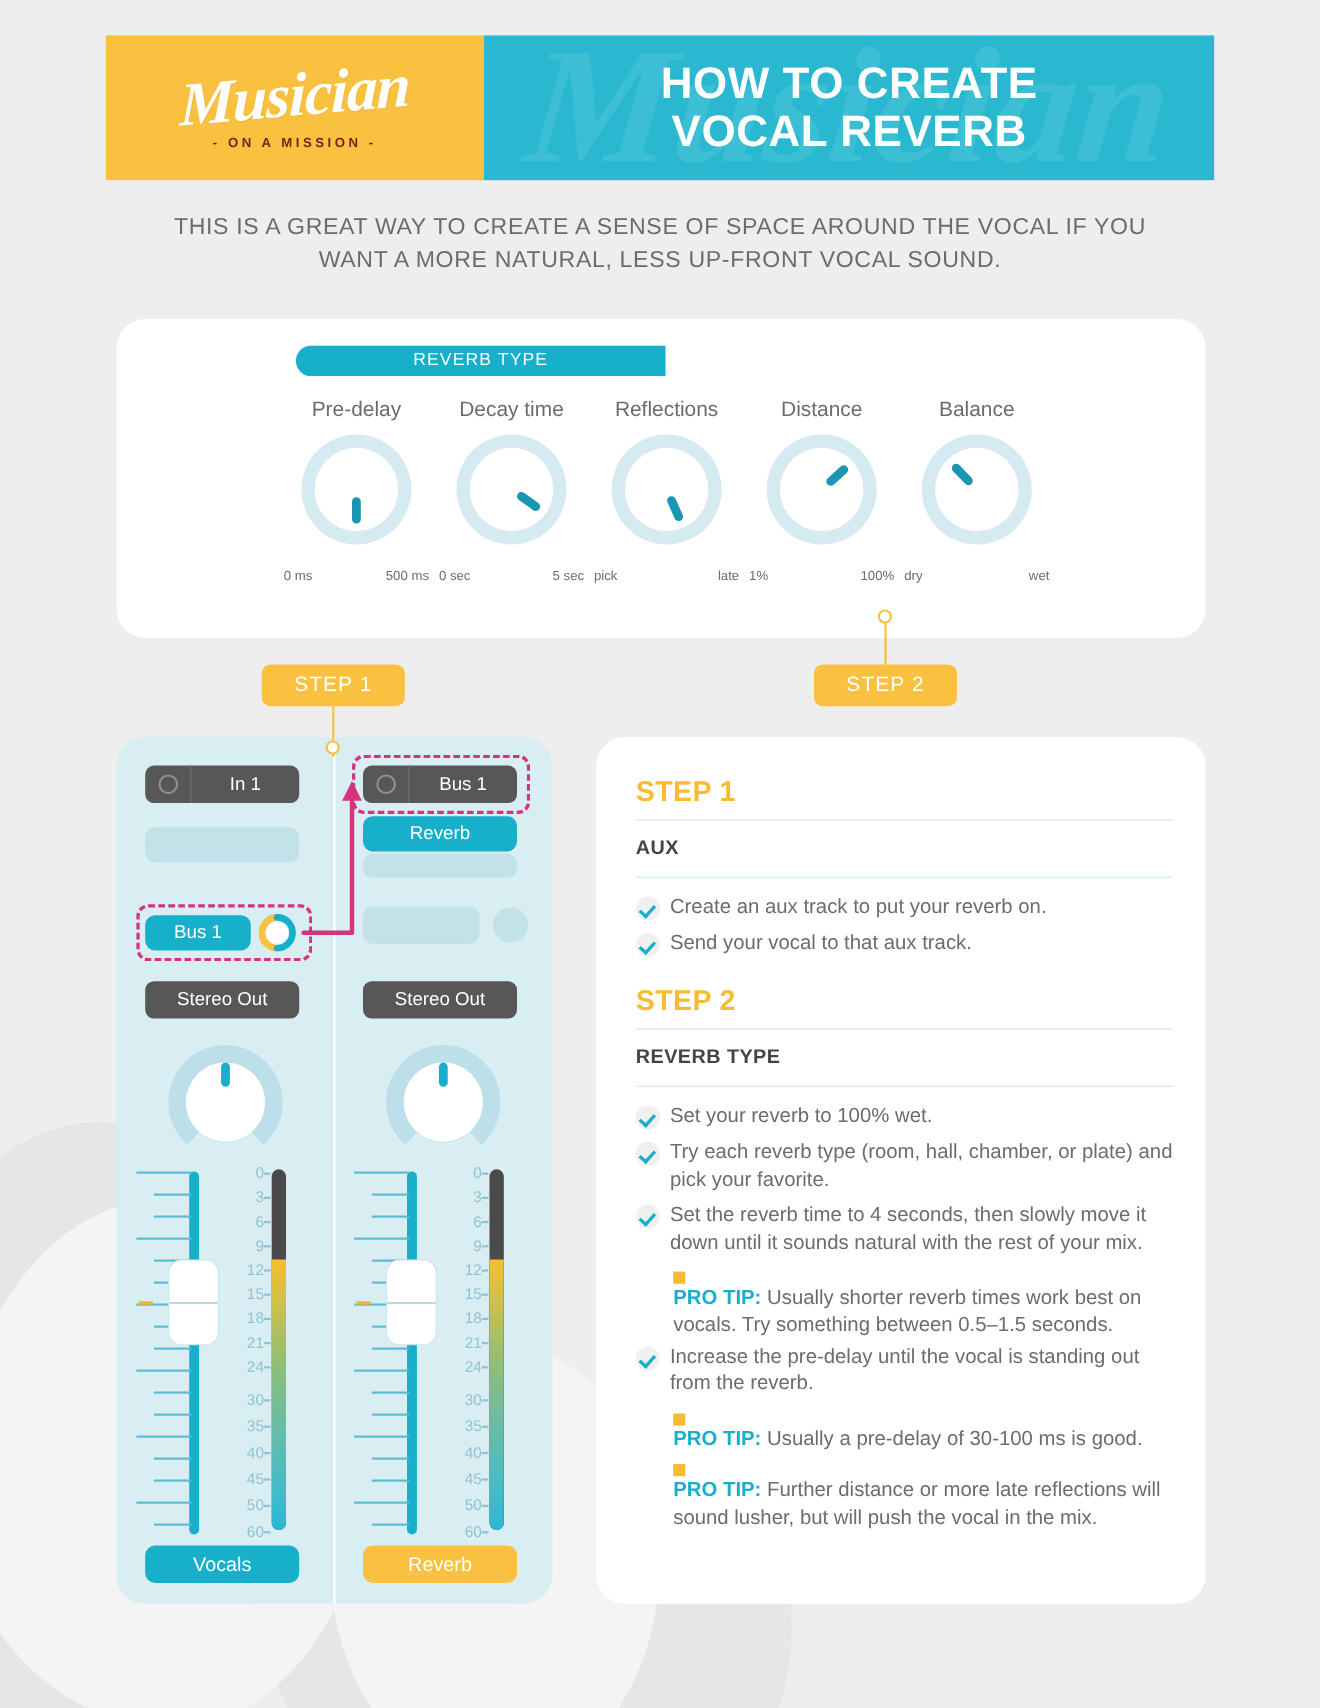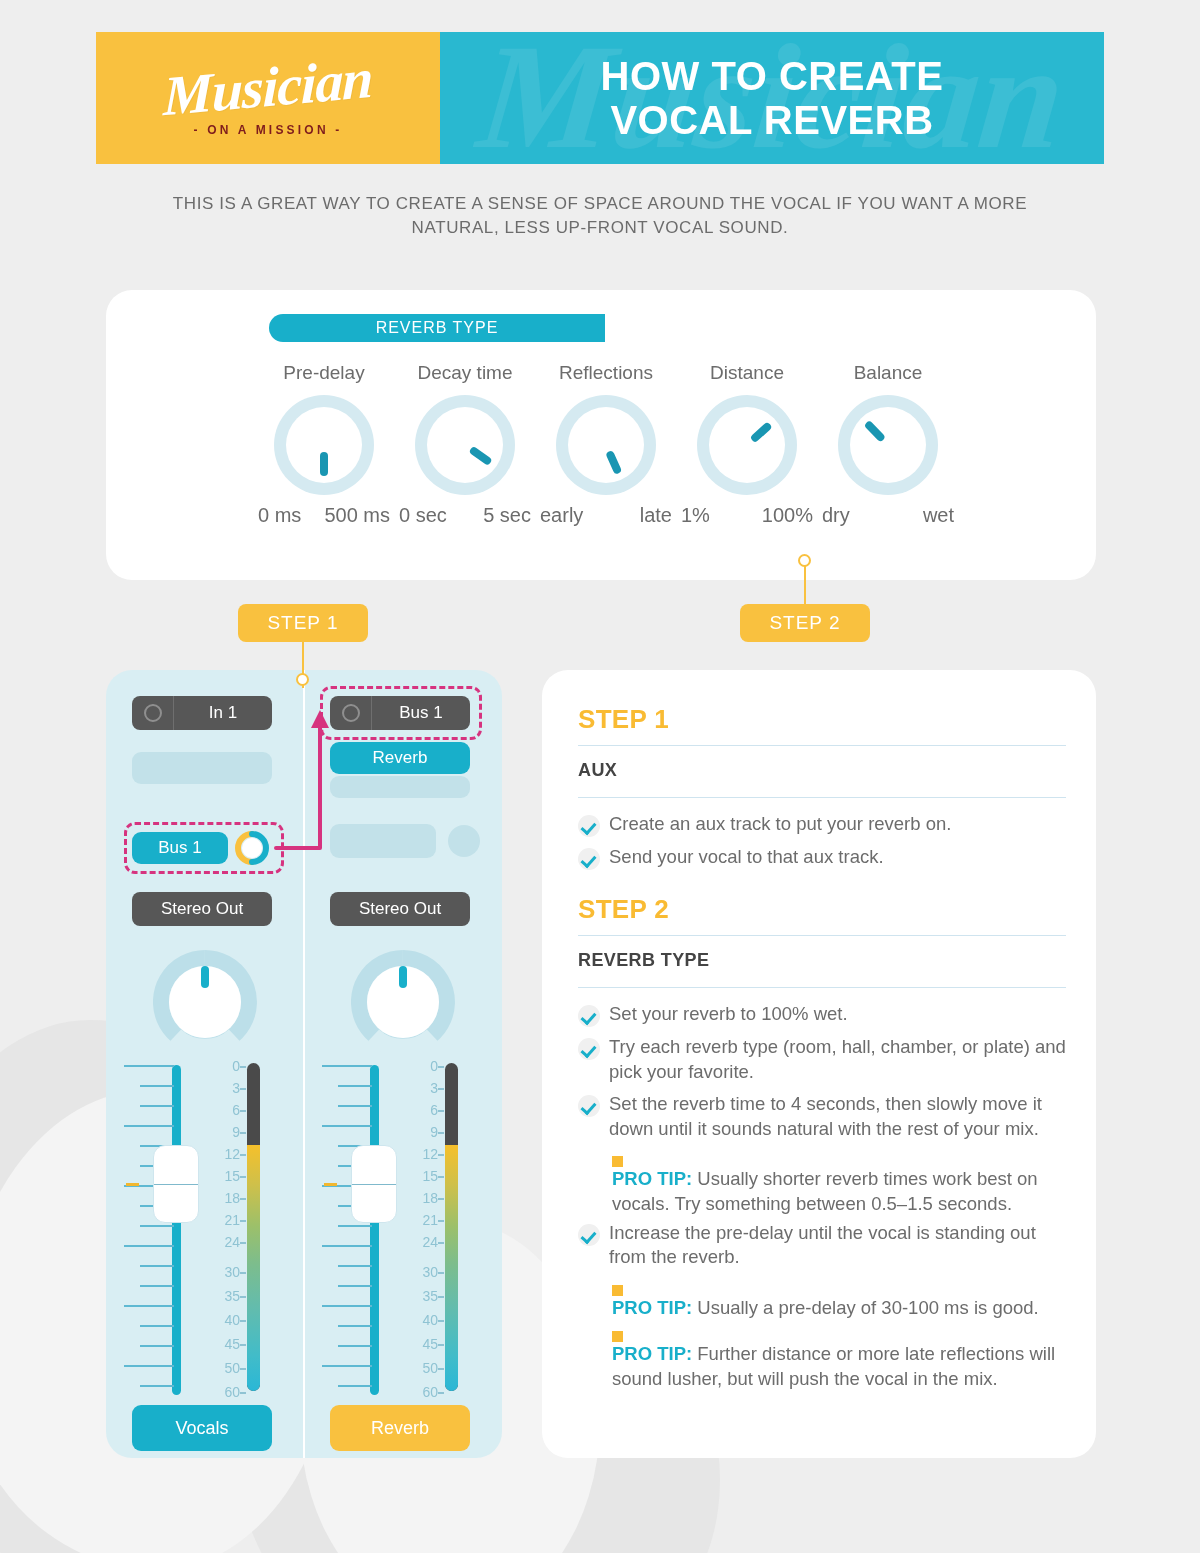--- a/index.html
+++ b/index.html
@@ -29,7 +29,7 @@
   .header-title { position:relative; z-index:2; color:#ffffff; font-size:40px; font-weight:bold; line-height:1.1; letter-spacing:0.5px; text-align:center; }
 
   
-  .subtitle { position:absolute; left:130px; top:192px; width:940px; text-align:center; font-size:17px; line-height:1.42; color:#6c6c6c; letter-spacing:0.6px; z-index:3; }
+  .subtitle { position:absolute; left:130px; top:192px; width:940px; text-align:center; font-size:21px; line-height:1.42; color:#6c6c6c; letter-spacing:0.6px; z-index:3; }
 
   
   .reverb-card { position:absolute; left:106px; top:290px; width:990px; height:290px; background:#ffffff; border-radius:26px; z-index:3; }

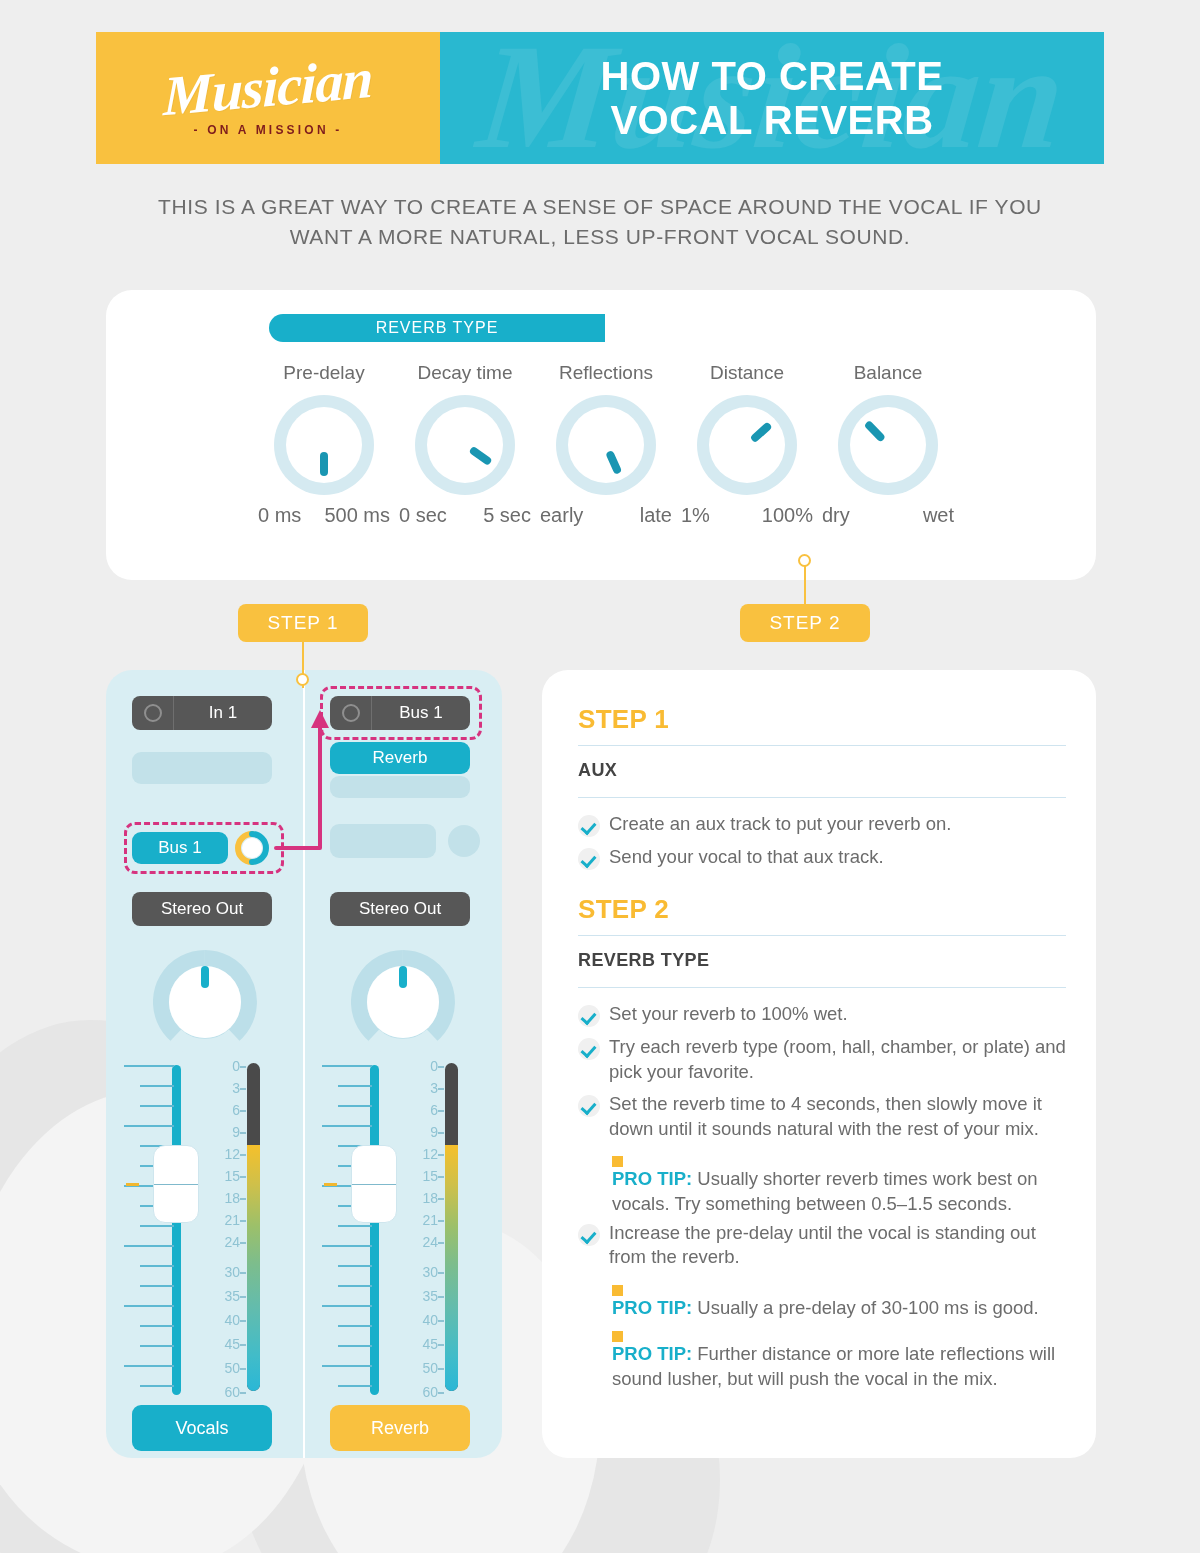--- a/index.html
+++ b/index.html
@@ -44,7 +44,7 @@
   .knob-ring { position:absolute; inset:0; border-radius:50%; background:#d5eaf1; }
   .knob-face { position:absolute; left:12px; top:12px; width:76px; height:76px; border-radius:50%; background:#ffffff; }
   .knob-ptr { position:absolute; left:50%; top:50%; width:24px; height:8px; margin-left:-12px; margin-top:-4px; background:#1996b2; border-radius:4px; transform-origin:50% 50%; }
-  .knob-scale { margin-top:9px; font-size:20px; color:#6c6c6c; display:flex; justify-content:space-between; padding:0 2px; }
+  .knob-scale { margin-top:21px; font-size:12px; color:#6c6c6c; display:flex; justify-content:space-between; padding:0 2px; }
 
   
   .step-badge { position:absolute; background:#f9c13f; border-radius:8px; color:#ffffff; font-size:19px; letter-spacing:1px; display:flex; align-items:center; justify-content:center; z-index:6; }

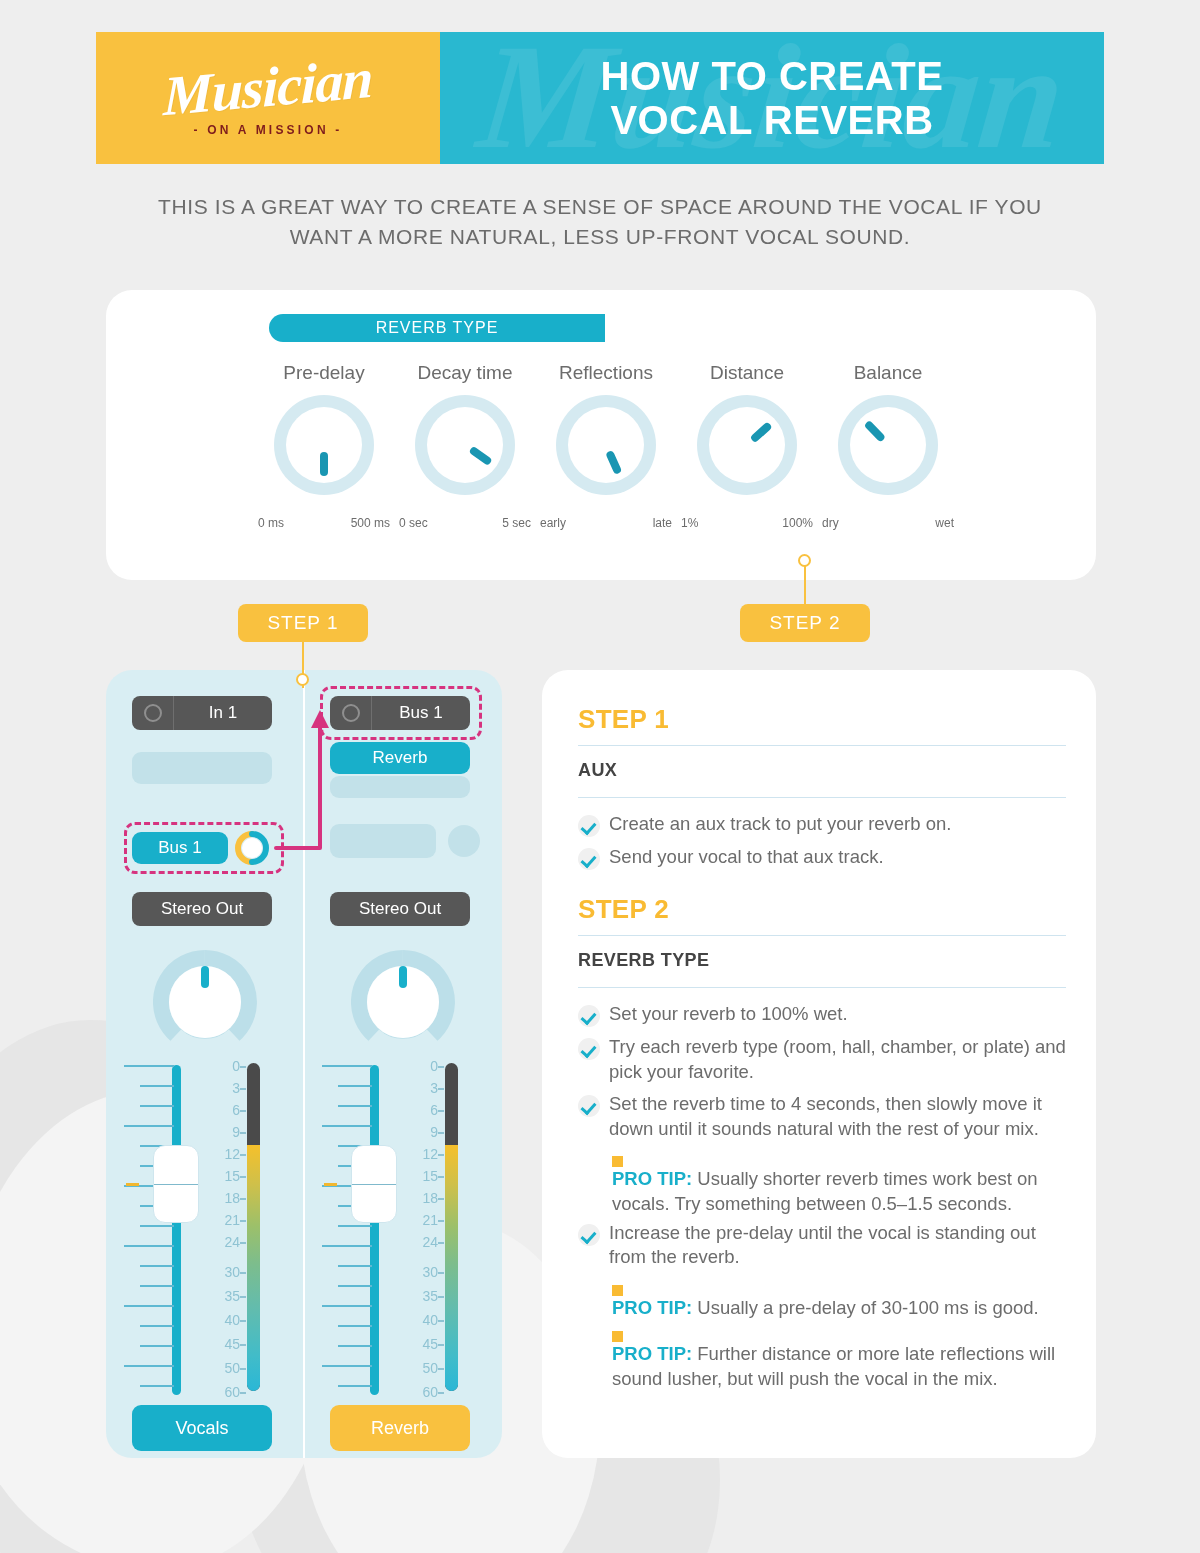--- a/index.html
+++ b/index.html
@@ -173,7 +173,7 @@
             <div class="knob-ptr" style="transform: rotate(-114deg) translateX(-19px);"></div>
           </div>
           <div class="knob-scale">
-            <span>early</span>
+            <span>pick</span>
             <span>late</span>
           </div>
         </div>

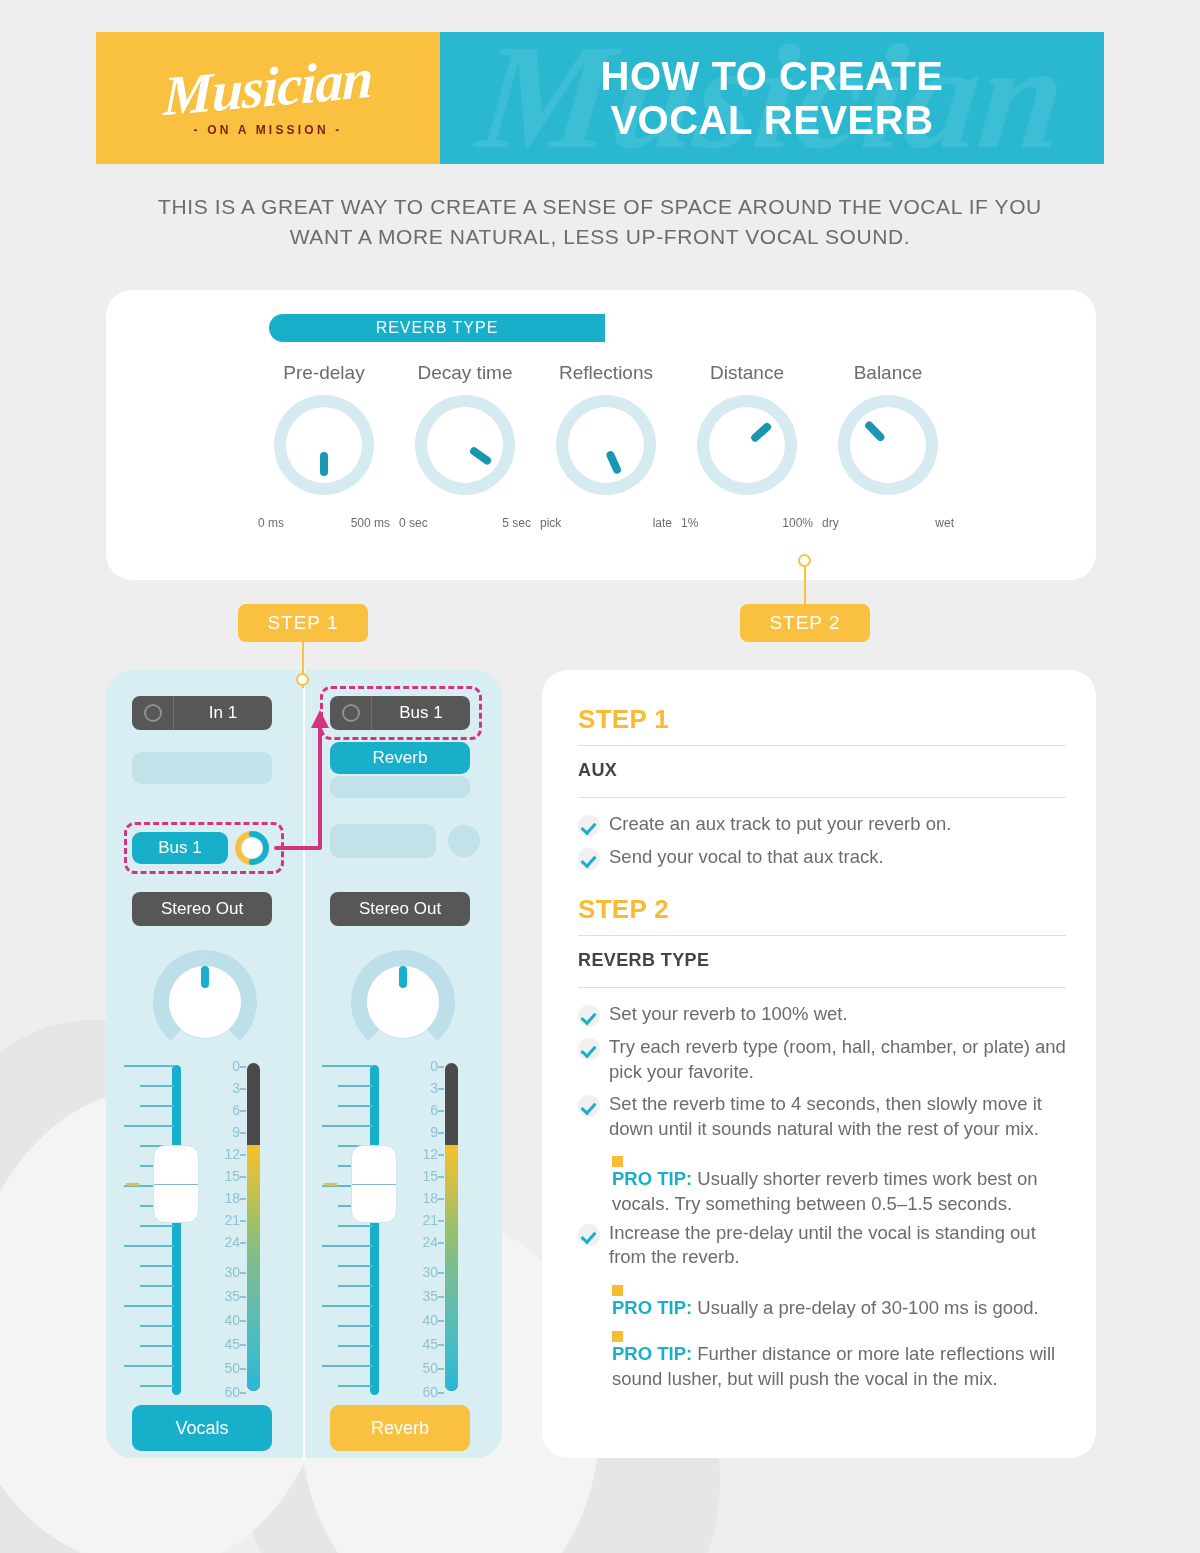--- a/index.html
+++ b/index.html
@@ -89,7 +89,7 @@
   .meter-bar { position:absolute; width:13px; border-radius:7px; background:#4a4a4a; overflow:hidden; }
   .meter-fill { position:absolute; left:0; width:13px; bottom:0; background:linear-gradient(to bottom,#f5c02b 0%,#cfc04a 16%,#9cc06a 33%,#7dbd8c 48%,#63bcad 66%,#41bcc9 86%,#2ab7d6 100%); }
 
-  .name-pill { position:absolute; left:26px; width:140px; height:46px; border-radius:9px; color:#ffffff; font-size:18px; display:flex; align-items:center; justify-content:center; }
+  .name-pill { position:absolute; left:26px; width:140px; height:34px; border-radius:9px; color:#ffffff; font-size:18px; display:flex; align-items:center; justify-content:center; }
 
   .arrow-svg { position:absolute; left:0; top:0; width:396px; height:300px; z-index:6; pointer-events:none; overflow:visible; }
 

